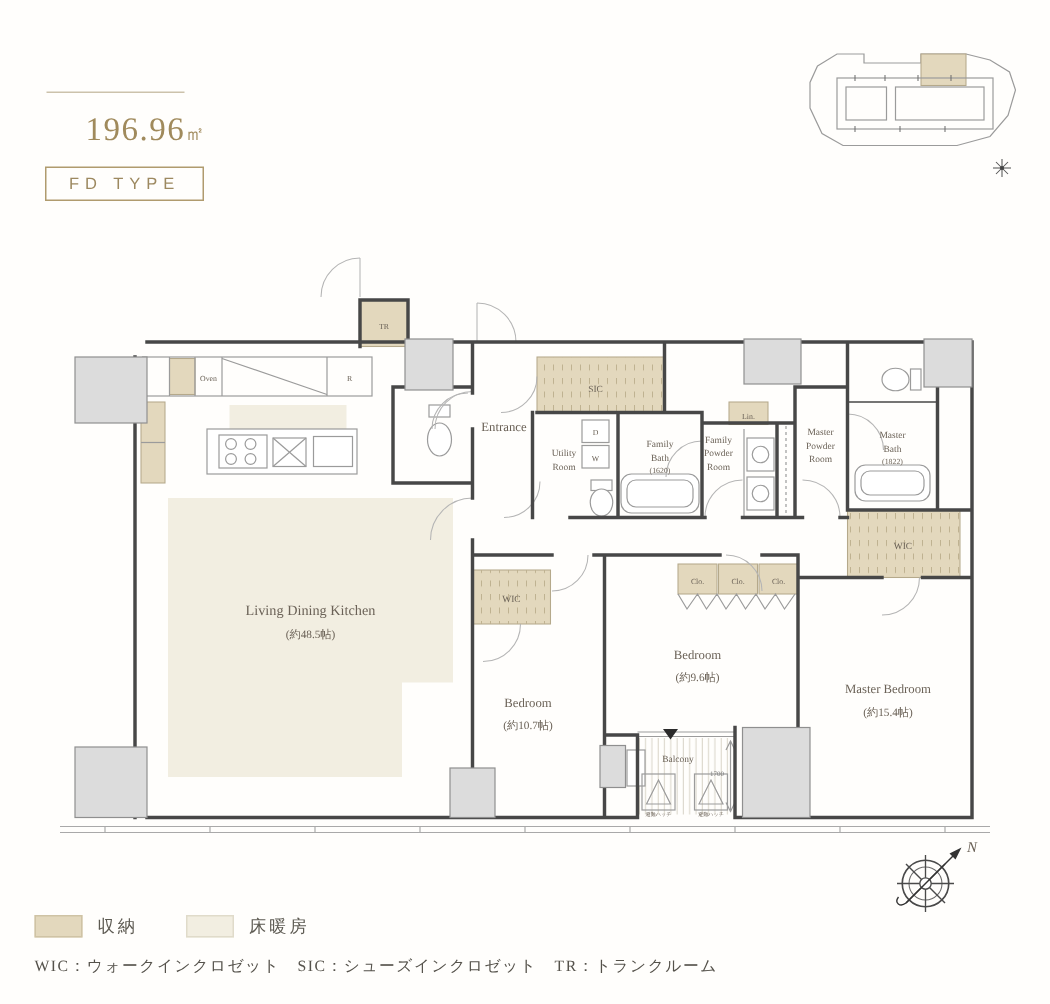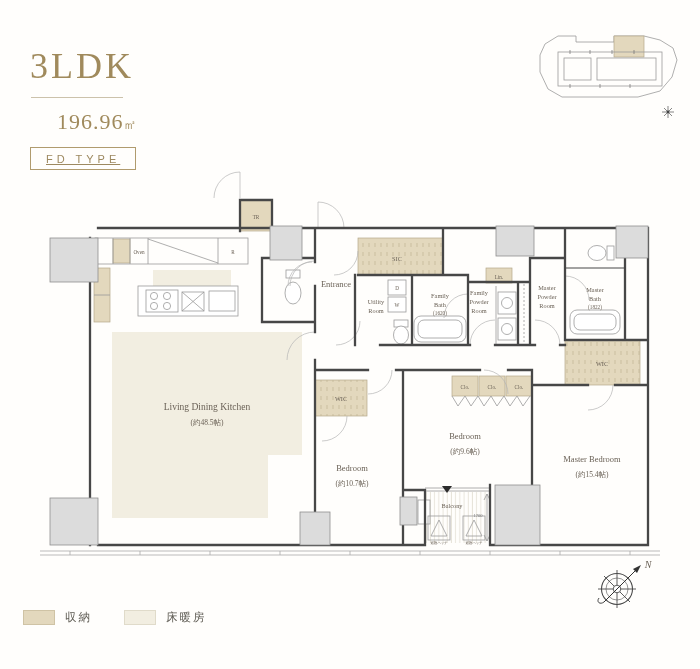--- a/index.html
+++ b/index.html
@@ -43,7 +43,6 @@
 <body>
 
 <div class="hdr">
-  <div class="type">3LDK</div>
   <div class="rule"></div>
   <div class="area"><span>196.96</span><span class="unit">㎡</span></div>
   <div class="ptype">FD TYPE</div>

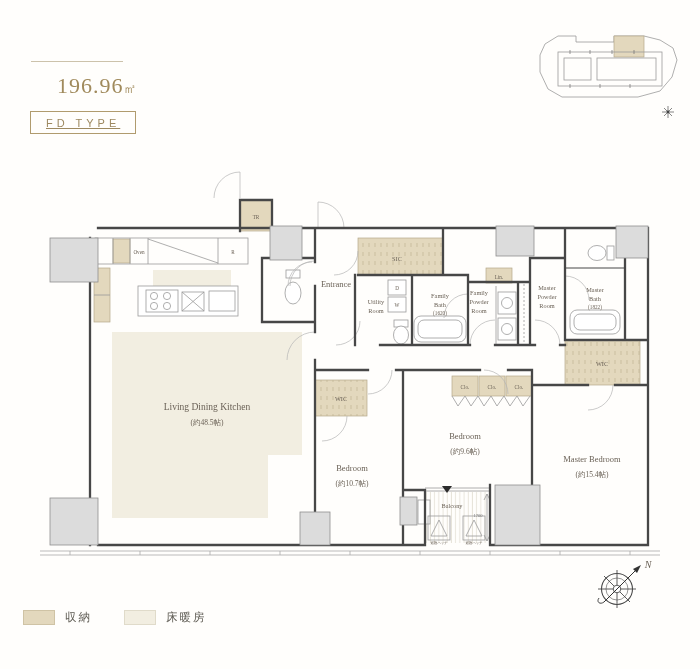--- a/index.html
+++ b/index.html
@@ -13,7 +13,7 @@
   .hdr .area .unit{font-size:13px;}
   .hdr .ptype{display:inline-block;margin-top:12px;border:1px solid #b09b6e;
               padding:5px 15px 4px 15px;font-size:11px;letter-spacing:4px;
-              font-family:"Liberation Sans","DejaVu Sans",sans-serif;color:#9d8960;text-decoration:underline;}
+              font-family:"Liberation Sans","DejaVu Sans",sans-serif;color:#9d8960;}
   
   .legend{position:absolute;left:23px;top:610px;color:#5d5a52;}
   .lrow{display:flex;align-items:flex-end;gap:10px;font-size:11.5px;letter-spacing:2px;}

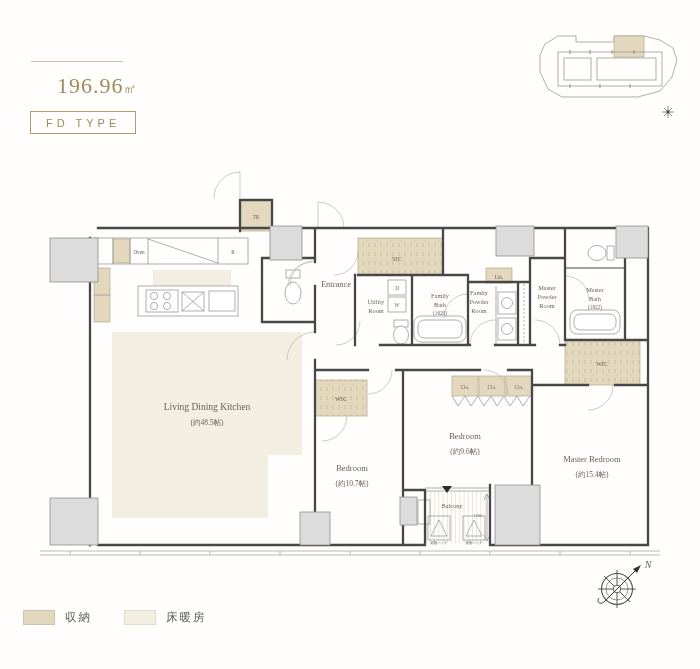--- a/index.html
+++ b/index.html
@@ -316,6 +316,7 @@
     <span class="sw heat"></span>
     <span>床暖房</span>
   </div>
+  <div class="abbr">WIC：ウォークインクロゼット　SIC：シューズインクロゼット　TR：トランクルーム</div>
 </div>
 
 </body></html>

